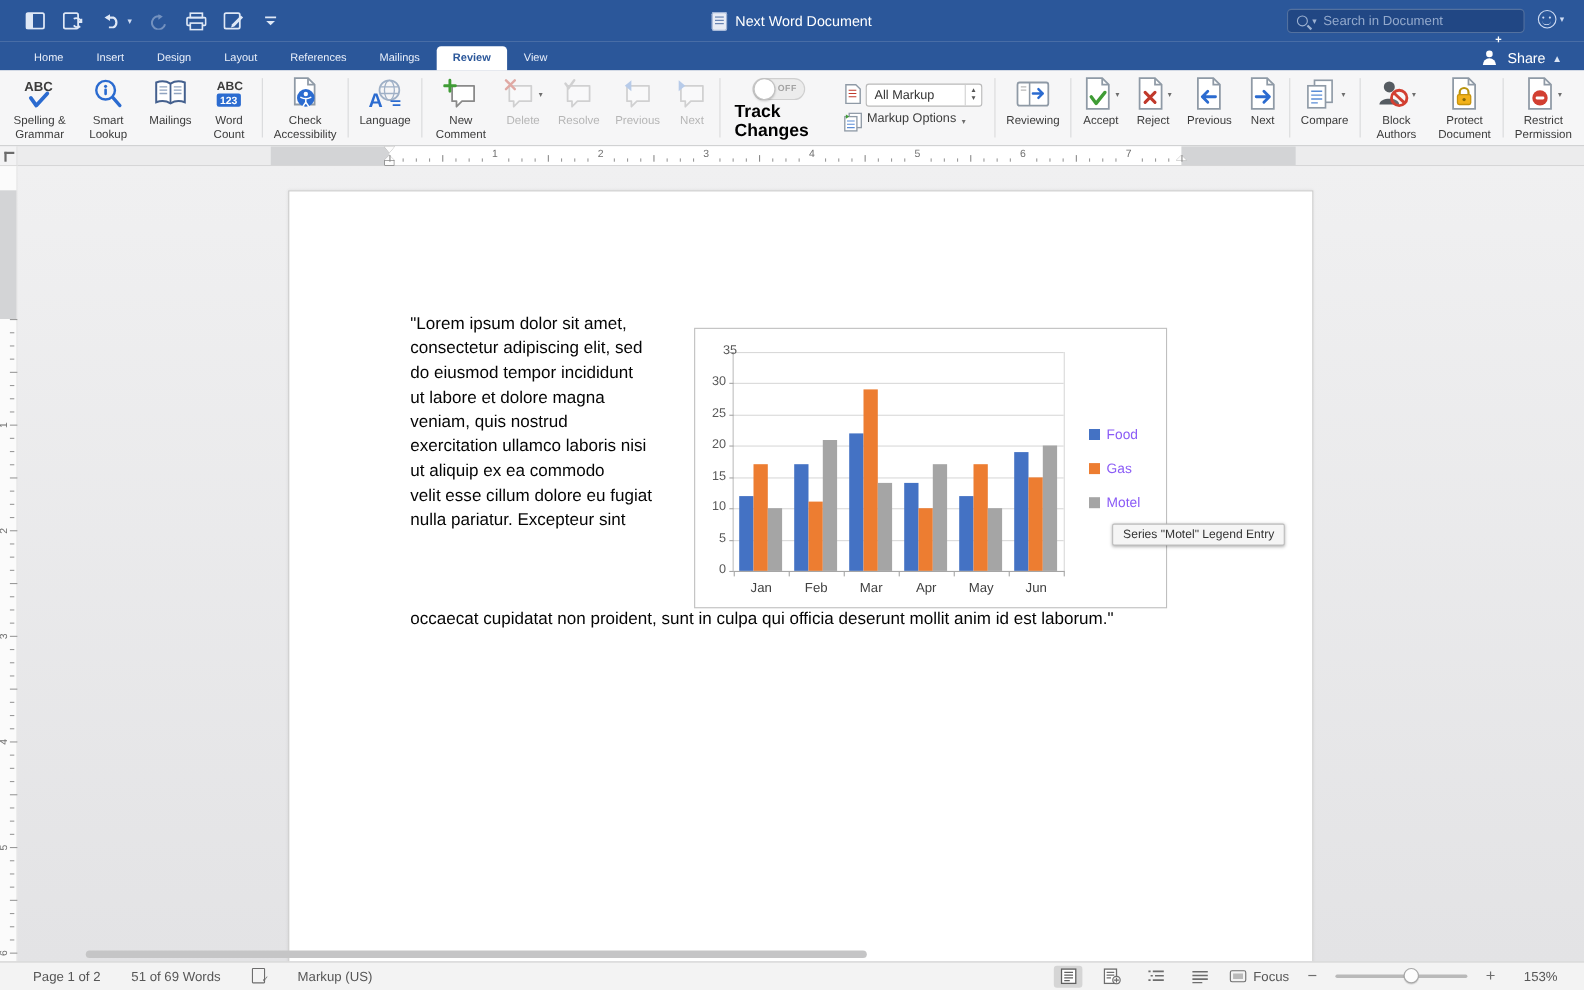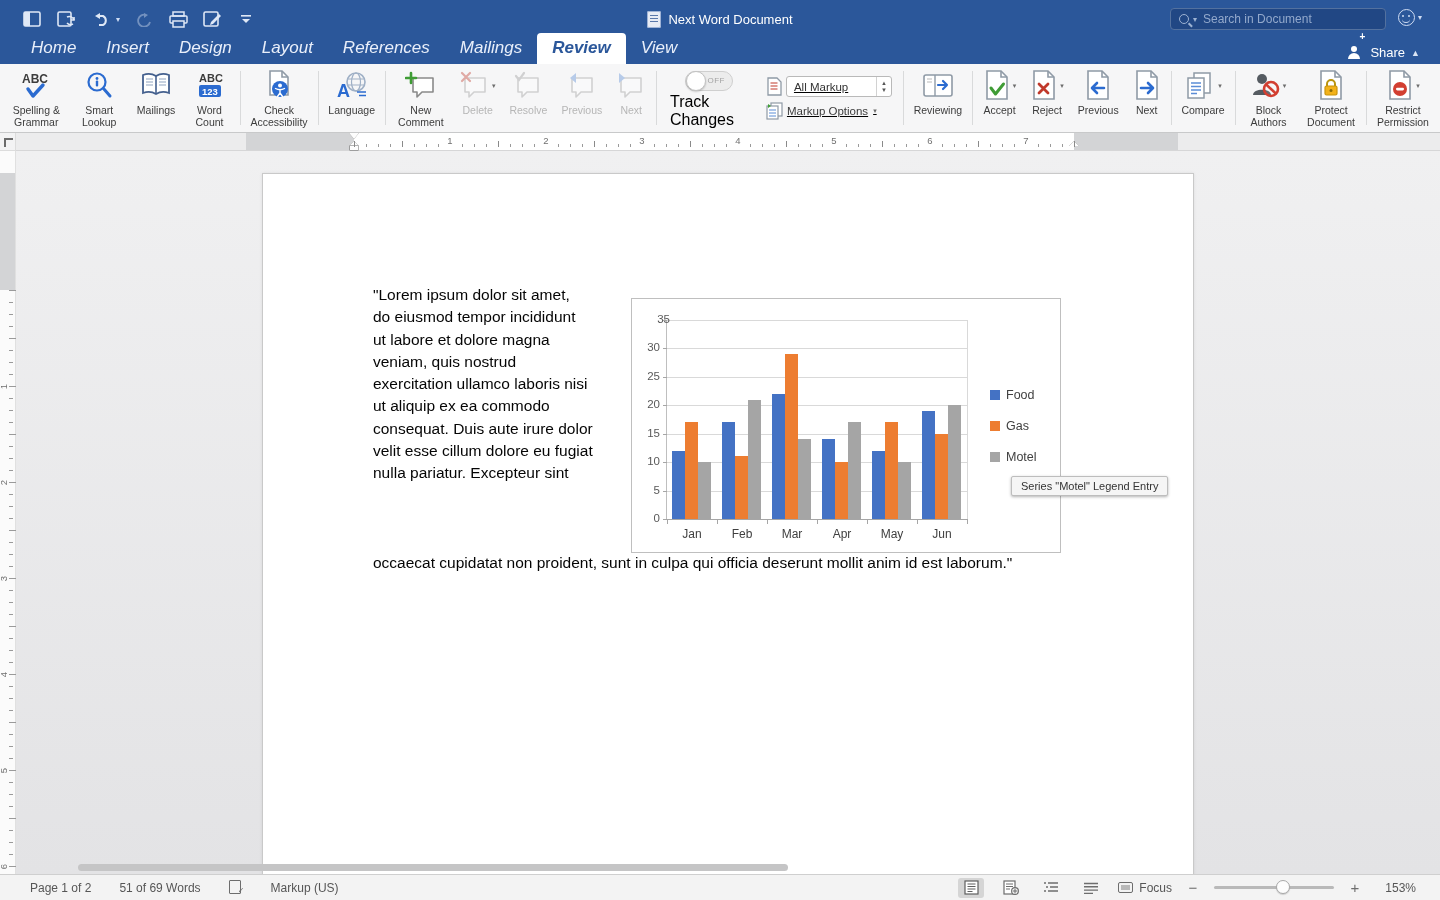--- a/index.html
+++ b/index.html
@@ -31,7 +31,7 @@
   
   #tabrow { position:absolute; left:0; top:38px; width:1440px; height:26px; background:#2b579a; display:flex; align-items:flex-end; }
   #tabs-left { display:flex; align-items:flex-end; padding-left:16px; }
-  .tab { font-size:17px; color:#e9effa; padding:5px 15px 6px; cursor:default; border-radius:4px 4px 0 0;font-style:italic; }
+  .tab { font-size:10px; color:#e9effa; padding:5px 15px 6px; cursor:default; border-radius:4px 4px 0 0; }
   .tab.active { background:#ffffff; color:#2b579a; font-weight:bold; }
   #share-area { margin-left:auto; display:flex; align-items:center; gap:6px; padding-right:20px; color:#ffffff; font-size:13px; padding-bottom:4px; }
   #share-area .person { width:16px; height:14px; position:relative; }

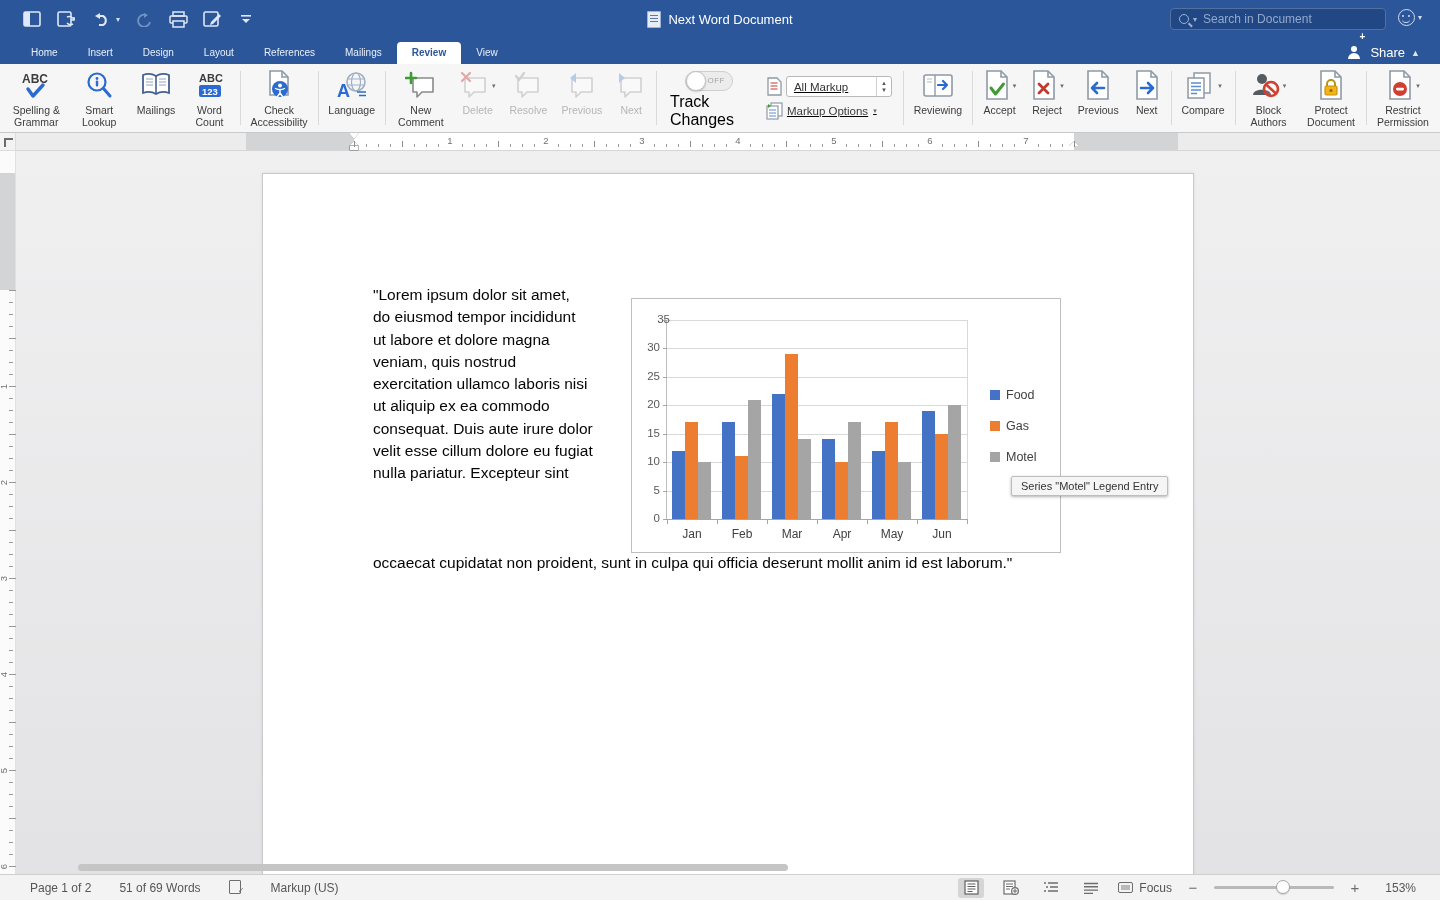--- a/index.html
+++ b/index.html
@@ -52,7 +52,7 @@
   .iconrow { display:flex; align-items:center; }
 
   
-  #track-cell { display:flex; flex-direction:column; align-items:center; justify-content:center; padding:6px 10px 3px; }
+  #track-cell { display:flex; flex-direction:column; align-items:center; justify-content:center; padding:6px 10px 3px;font-weight:bold; }
   .toggle { width:48px; height:20px; border:1px solid #cfcfcf; border-radius:10px; background:#ececec; position:relative; display:flex; align-items:center; }
   .toggle .knob { position:absolute; left:0px; top:-1px; width:20px; height:20px; border-radius:50%; background:#ffffff; border:1px solid #c2c2c2; box-shadow:0 1px 2px rgba(0,0,0,.2); }
   .toggle .state { position:absolute; right:7px; font-size:8px; color:#a3a3a3; letter-spacing:.5px; }

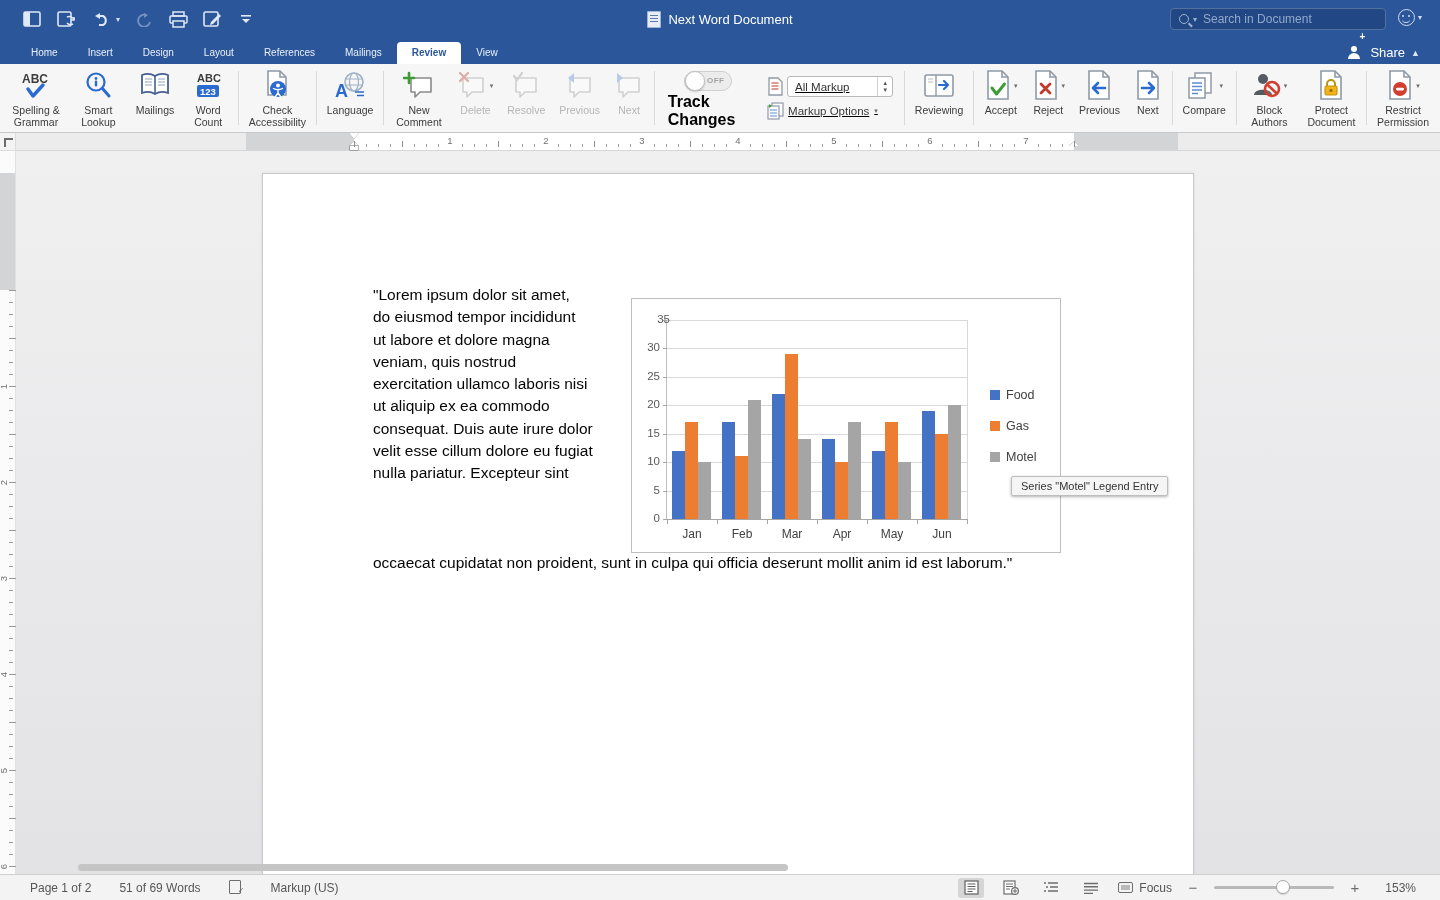--- a/index.html
+++ b/index.html
@@ -57,7 +57,7 @@
   .toggle .knob { position:absolute; left:0px; top:-1px; width:20px; height:20px; border-radius:50%; background:#ffffff; border:1px solid #c2c2c2; box-shadow:0 1px 2px rgba(0,0,0,.2); }
   .toggle .state { position:absolute; right:7px; font-size:8px; color:#a3a3a3; letter-spacing:.5px; }
   #markup-cell { display:flex; flex-direction:column; justify-content:center; gap:5px; padding:4px 8px; }
-  .mrow { display:flex; align-items:center; gap:3px;text-decoration:underline; }
+  .mrow { display:flex; align-items:flex-start; gap:3px; }
   .select { width:106px; height:21px; background:#fff; border:1px solid #b9b9b9; border-radius:3px; display:flex; align-items:center; font-size:11.5px; color:#333; padding-left:7px; position:relative; }
   .select .stepper { position:absolute; right:0; top:0; bottom:0; width:15px; border-left:1px solid #d2d2d2; display:flex; flex-direction:column; align-items:center; justify-content:center; font-size:6px; color:#555; line-height:1.1; }
   .mlabel { font-size:11.5px; color:#3c3c3c; }

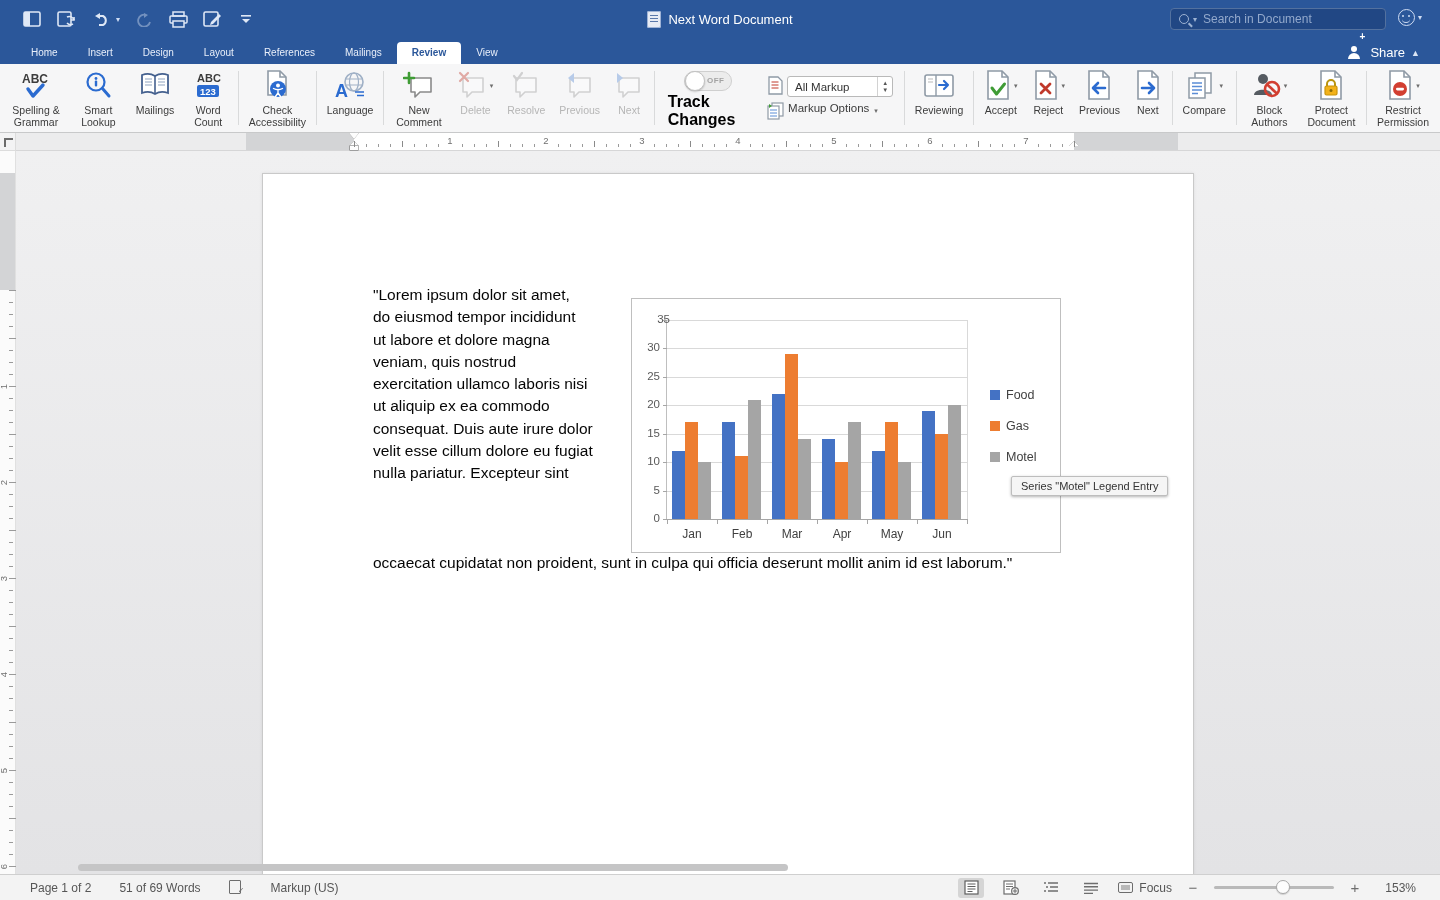--- a/index.html
+++ b/index.html
@@ -646,6 +646,7 @@
   <div id="page">
     <div id="doc-lines">
         <div class="dline">"Lorem ipsum dolor sit amet,</div>
+        <div class="dline">consectetur adipiscing elit, sed</div>
         <div class="dline">do eiusmod tempor incididunt</div>
         <div class="dline">ut labore et dolore magna</div>
         <div class="dline">veniam, quis nostrud</div>

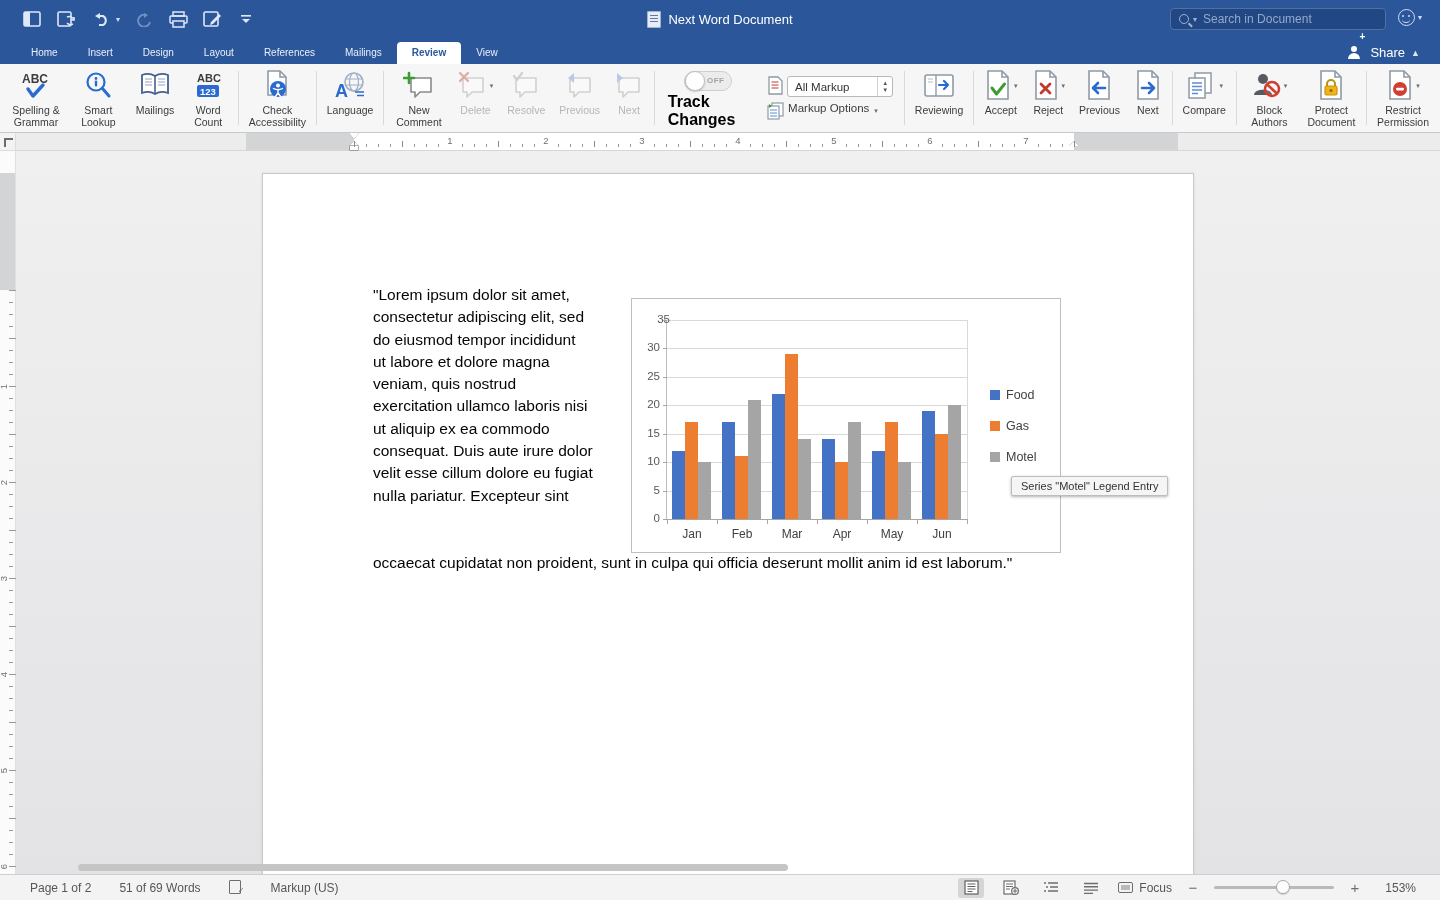--- a/index.html
+++ b/index.html
@@ -103,7 +103,7 @@
   #legend { position:absolute; left:358px; top:80px; }
   .litem { display:flex; align-items:center; gap:6px; height:31px; }
   .lsq { width:10px; height:10px; flex:none; }
-  .ltext { font-size:12.5px; color:#404040; }
+  .ltext { font-size:12.5px; color:#8b5cf6; }
 
   #tooltip { position:absolute; left:748px; top:302px; background:#f5f5f5; border:1px solid #bdbdbd; border-radius:2px; box-shadow:0 1px 3px rgba(0,0,0,.3); font-size:11px; color:#333; padding:3px 9px; white-space:nowrap; z-index:5; }
 

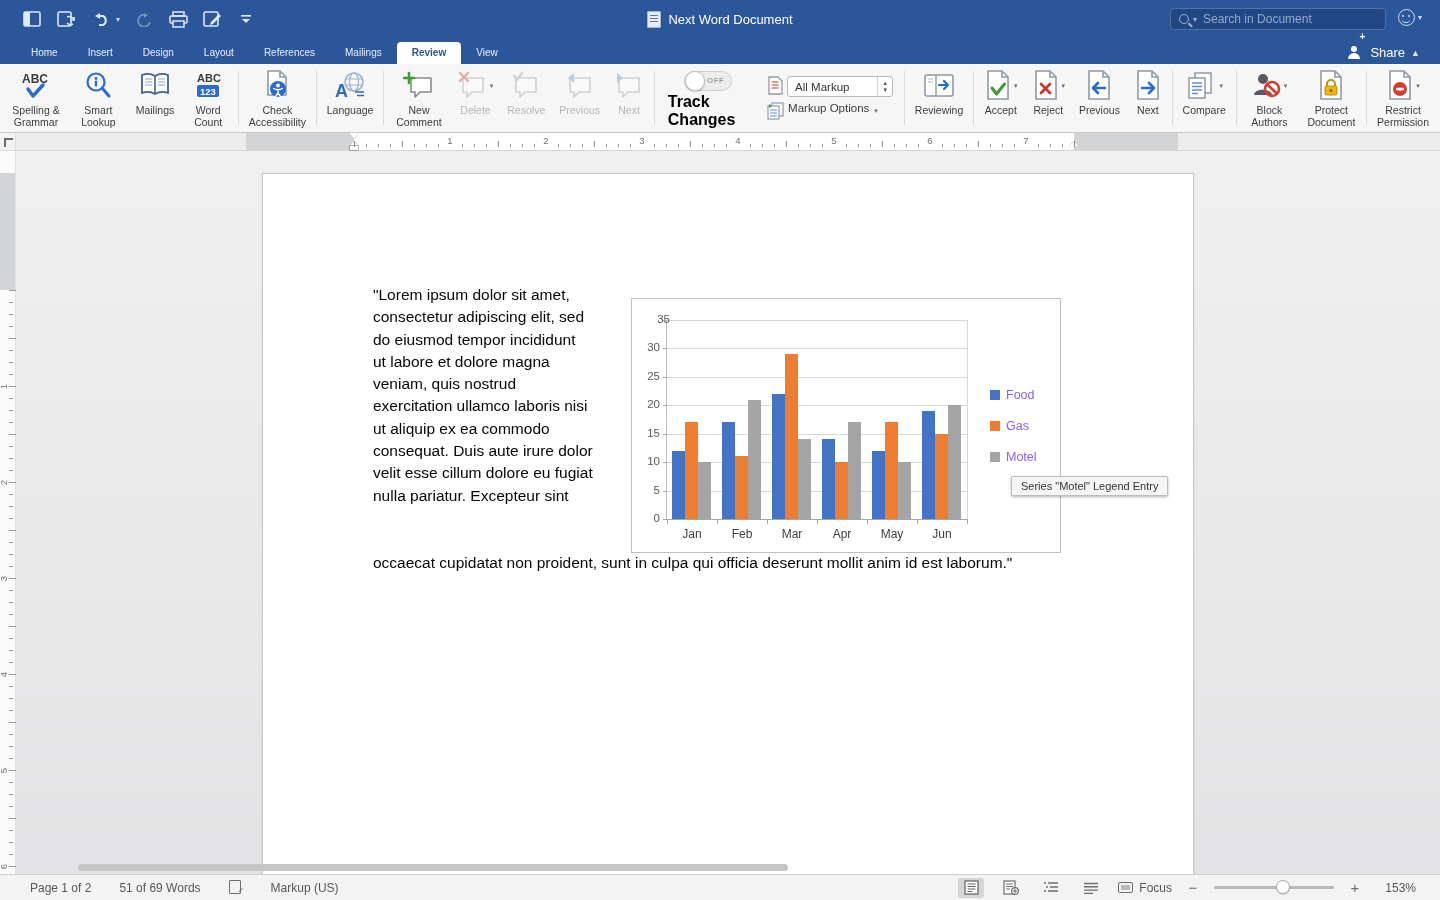--- a/index.html
+++ b/index.html
@@ -652,7 +652,6 @@
         <div class="dline">veniam, quis nostrud</div>
         <div class="dline">exercitation ullamco laboris nisi</div>
         <div class="dline">ut aliquip ex ea commodo</div>
-        <div class="dline">consequat. Duis aute irure dolor</div>
         <div class="dline">velit esse cillum dolore eu fugiat</div>
         <div class="dline">nulla pariatur. Excepteur sint</div>
       </div>

